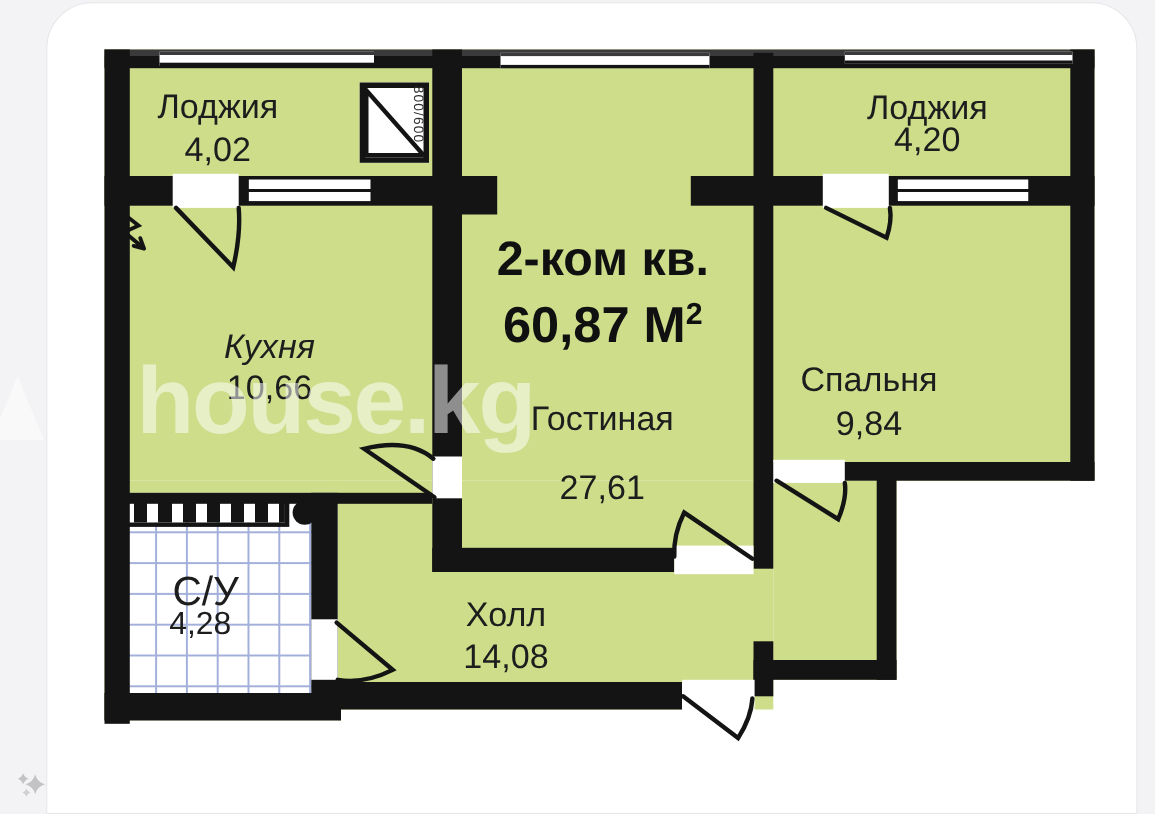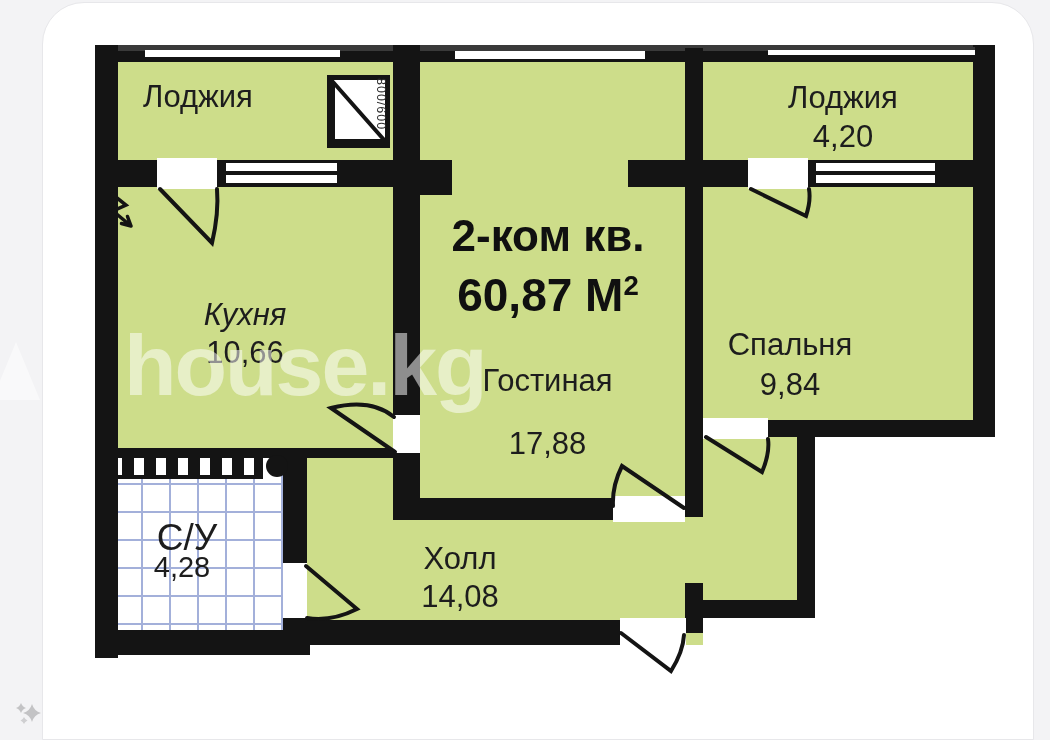--- a/index.html
+++ b/index.html
@@ -134,6 +134,7 @@
     </svg>
 
     <div class="lbl" style="left:118px;top:80px;width:160px;">Лоджия</div>
+    <div class="lbl" style="left:118px;top:119px;width:160px;">4,02</div>
 
     <div class="lbl" style="left:763px;top:81px;width:160px;">Лоджия</div>
     <div class="lbl" style="left:763px;top:120px;width:160px;">4,20</div>

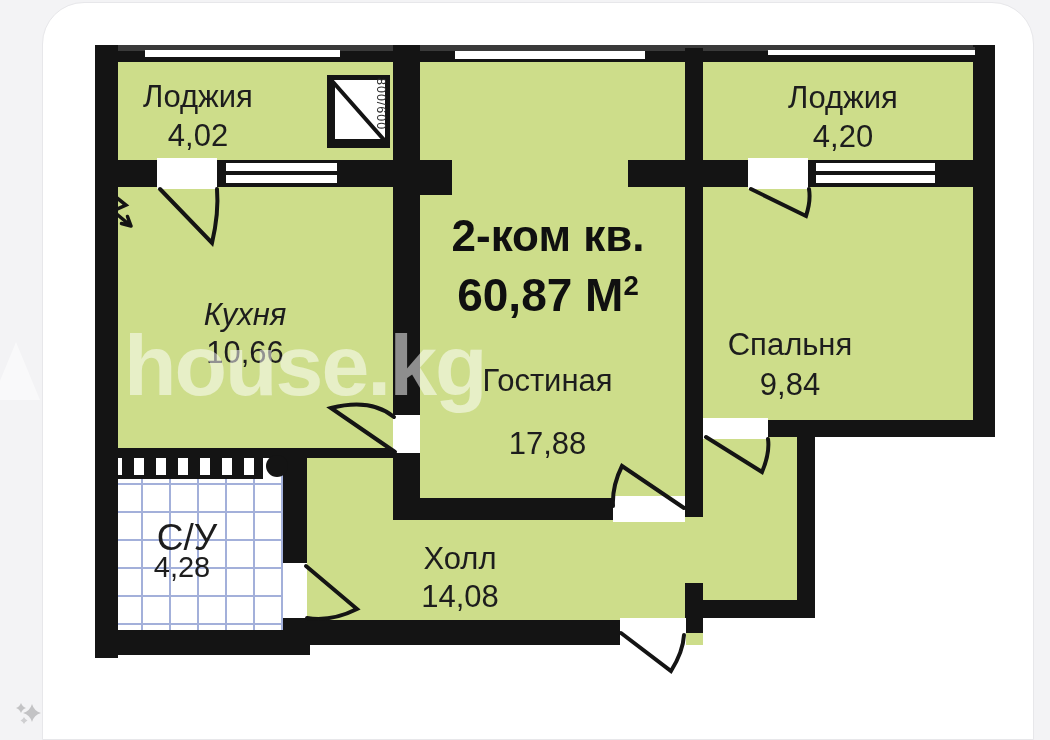--- a/index.html
+++ b/index.html
@@ -137,7 +137,7 @@
     <div class="lbl" style="left:118px;top:119px;width:160px;">4,02</div>
 
     <div class="lbl" style="left:763px;top:81px;width:160px;">Лоджия</div>
-    <div class="lbl" style="left:763px;top:120px;width:160px;">4,20</div>
+    <div class="lbl" style="left:763px;top:110px;width:160px;">4,20</div>
 
     <div class="ttl" style="left:418px;top:211px;width:260px;font-size:44px;"><span>2-ком кв.</span></div>
     <div class="ttl" style="left:418px;top:268px;width:260px;font-size:46px;"><span>60,87 М</span><sup>2</sup></div>

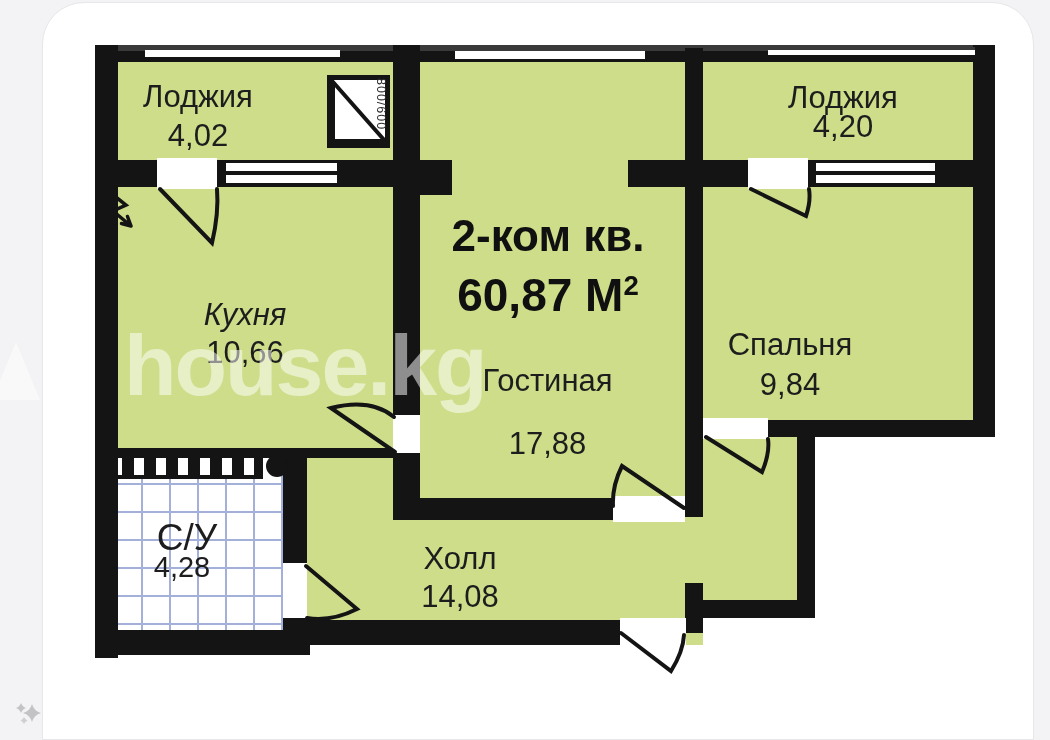--- a/index.html
+++ b/index.html
@@ -146,7 +146,7 @@
     <div class="lbl" style="left:160px;top:336px;width:170px;">10,66</div>
 
     <div class="lbl" style="left:455px;top:364px;width:185px;">Гостиная</div>
-    <div class="lbl" style="left:455px;top:427px;width:185px;">17,88</div>
+    <div class="lbl" style="left:455px;top:427px;width:185px;">27,61</div>
 
     <div class="lbl" style="left:700px;top:328px;width:180px;">Спальня</div>
     <div class="lbl" style="left:700px;top:368px;width:180px;">9,84</div>

